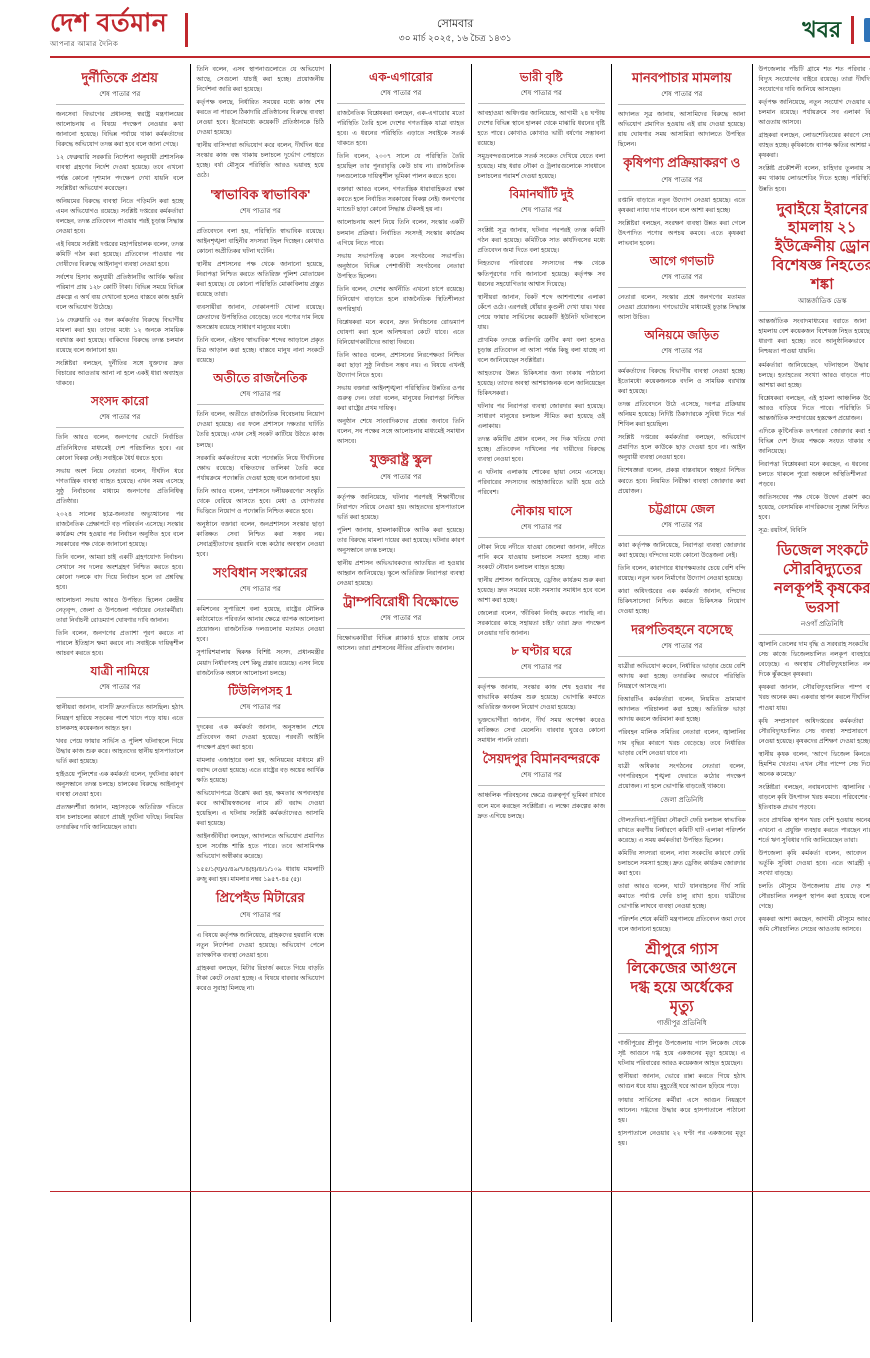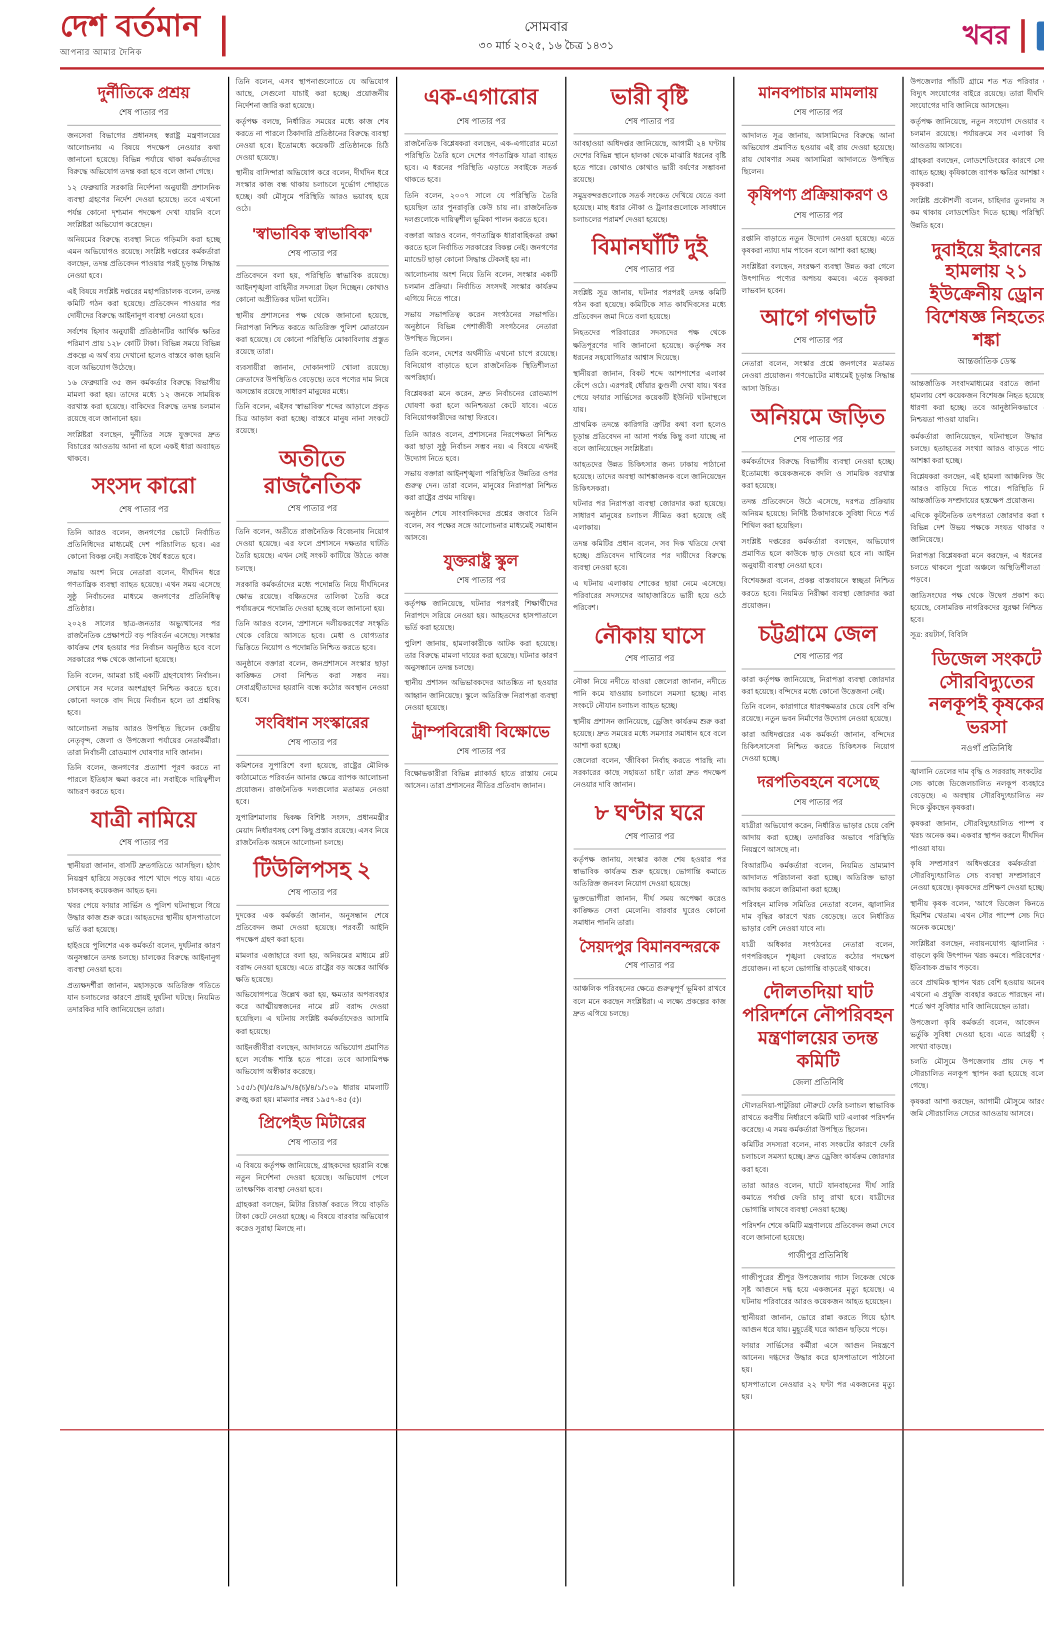--- a/index.html
+++ b/index.html
@@ -42,7 +42,7 @@
   .date-day{font-size:11px;font-weight:normal;}
   .right-block{display:flex;align-items:center;gap:10px;}
   .khobor{
-    color:#be185d;font-size:22px;font-weight:bold;
+    color:#14532d;font-size:22px;font-weight:bold;
   }
   .vbar{width:3px;height:28px;background:#c0272d;}
   .pagenum{

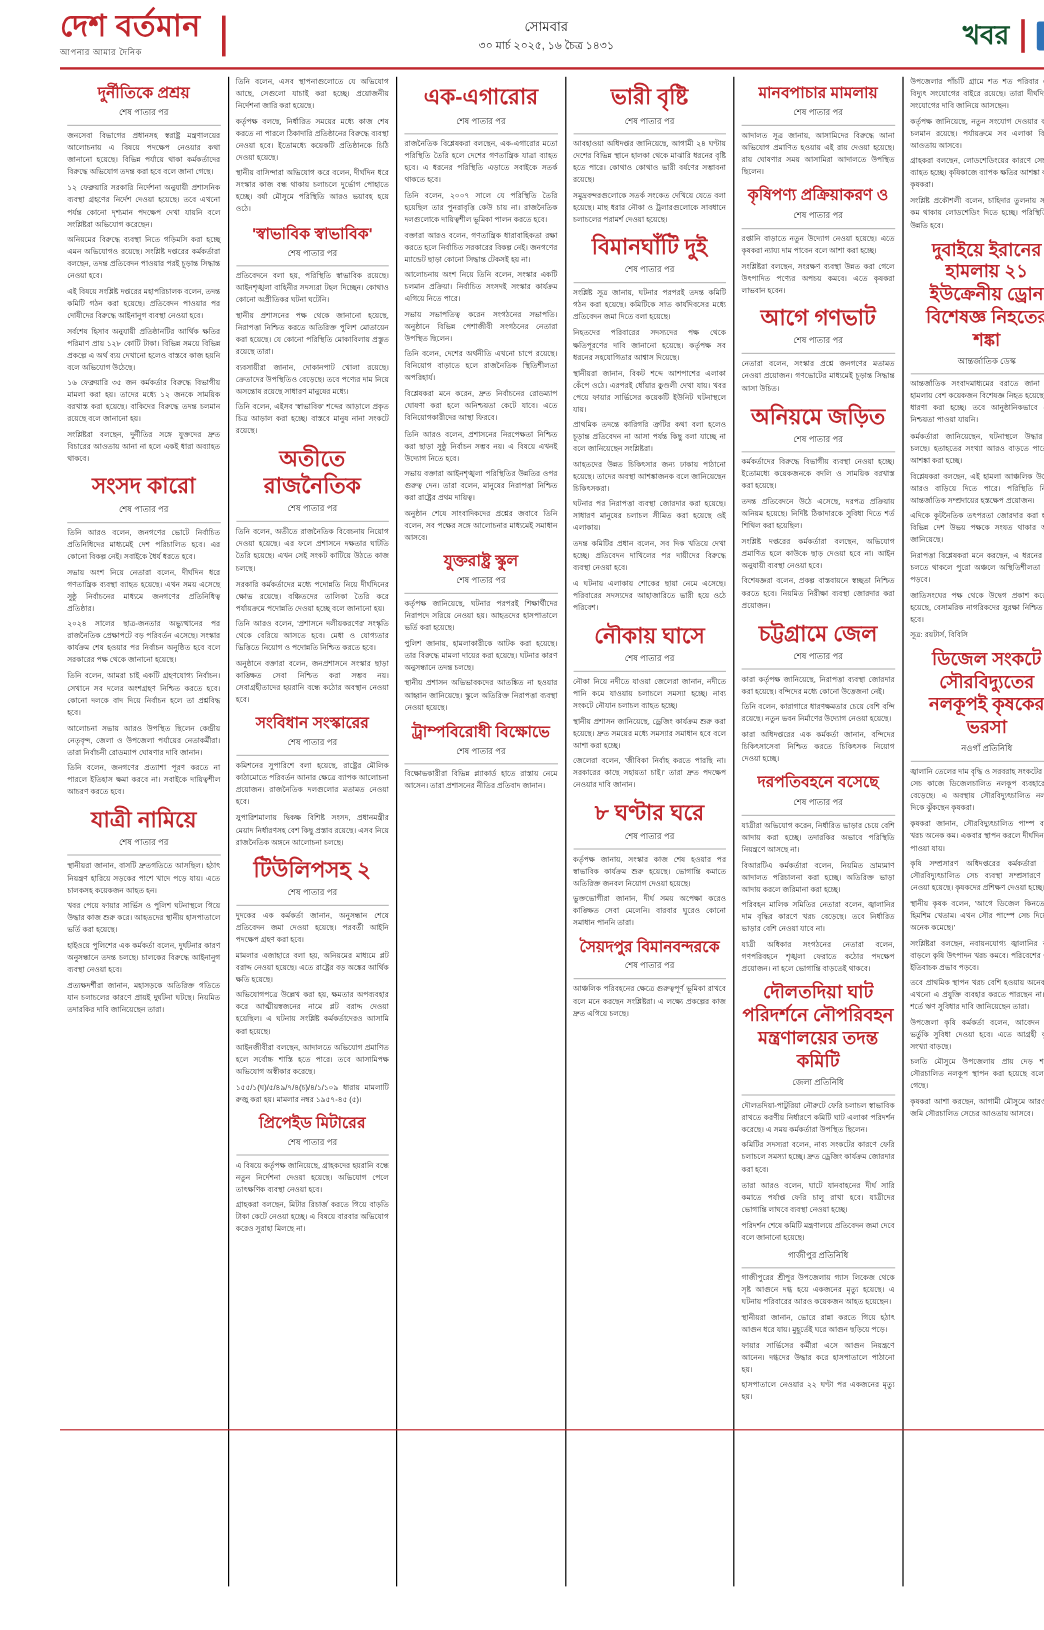--- a/index.html
+++ b/index.html
@@ -70,7 +70,7 @@
     line-height:1.25;
     margin:6px 0 2px 0;
   }
-  .h-lg{font-size:18px;}
+  .h-lg{font-size:12px;}
   .h-md{font-size:13px;}
   .h-sm{font-size:15px;}
   .byline{

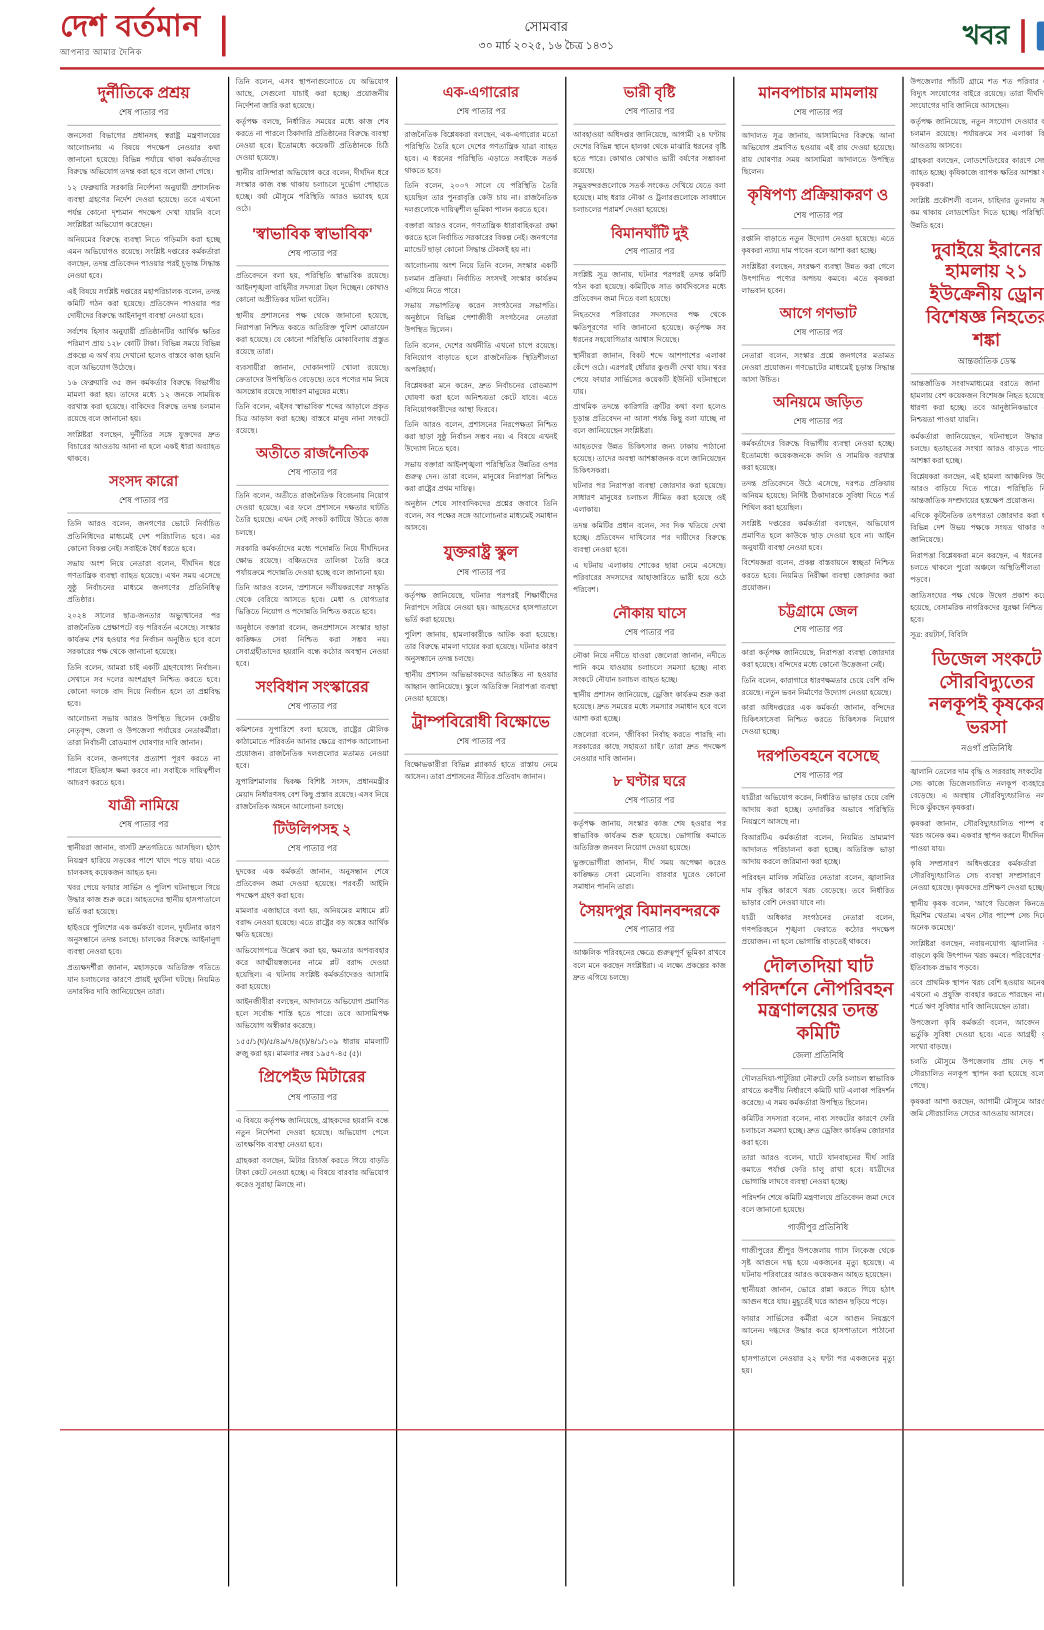--- a/index.html
+++ b/index.html
@@ -187,7 +187,7 @@
           <p>কমিশনের সুপারিশে বলা হয়েছে, রাষ্ট্রের মৌলিক কাঠামোতে পরিবর্তন আনার ক্ষেত্রে ব্যাপক আলোচনা প্রয়োজন। রাজনৈতিক দলগুলোর মতামত নেওয়া হবে।</p>
           <p>সুপারিশমালায় দ্বিকক্ষ বিশিষ্ট সংসদ, প্রধানমন্ত্রীর মেয়াদ নির্ধারণসহ বেশ কিছু প্রস্তাব রয়েছে। এসব নিয়ে রাজনৈতিক অঙ্গনে আলোচনা চলছে।</p>
         </div>
-        <div class="headline h-lg">টিউলিপসহ ২</div>
+        <div class="headline h-lg">টিউলিপসহ 1</div>
         <div class="byline">শেষ পাতার পর</div>
         <div class="rulebar"></div>
         <div class="body">

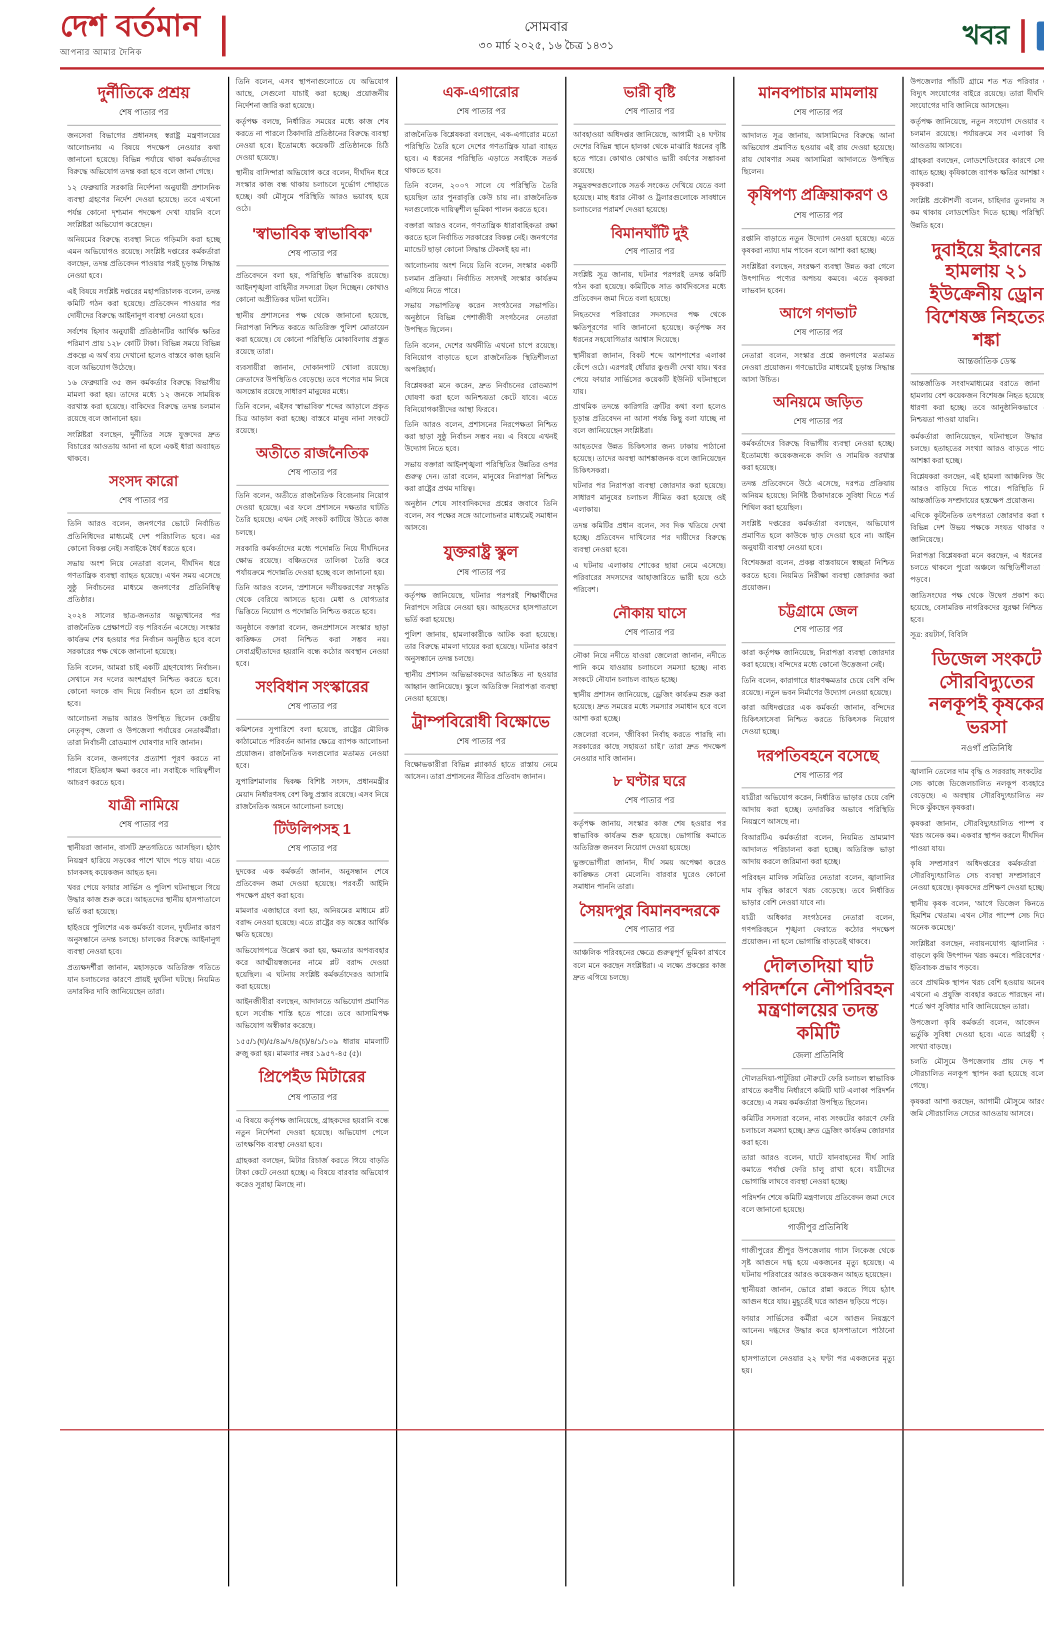--- a/index.html
+++ b/index.html
@@ -325,7 +325,6 @@
           <p>পরিবহন মালিক সমিতির নেতারা বলেন, জ্বালানির দাম বৃদ্ধির কারণে খরচ বেড়েছে। তবে নির্ধারিত ভাড়ার বেশি নেওয়া যাবে না।</p>
           <p>যাত্রী অধিকার সংগঠনের নেতারা বলেন, গণপরিবহনে শৃঙ্খলা ফেরাতে কঠোর পদক্ষেপ প্রয়োজন। না হলে ভোগান্তি বাড়তেই থাকবে।</p>
         </div>
-        <div class="headline h-sm">দৌলতদিয়া ঘাট পরিদর্শনে নৌপরিবহন মন্ত্রণালয়ের তদন্ত কমিটি</div>
         <div class="byline">জেলা প্রতিনিধি</div>
         <div class="rulebar"></div>
         <div class="body">

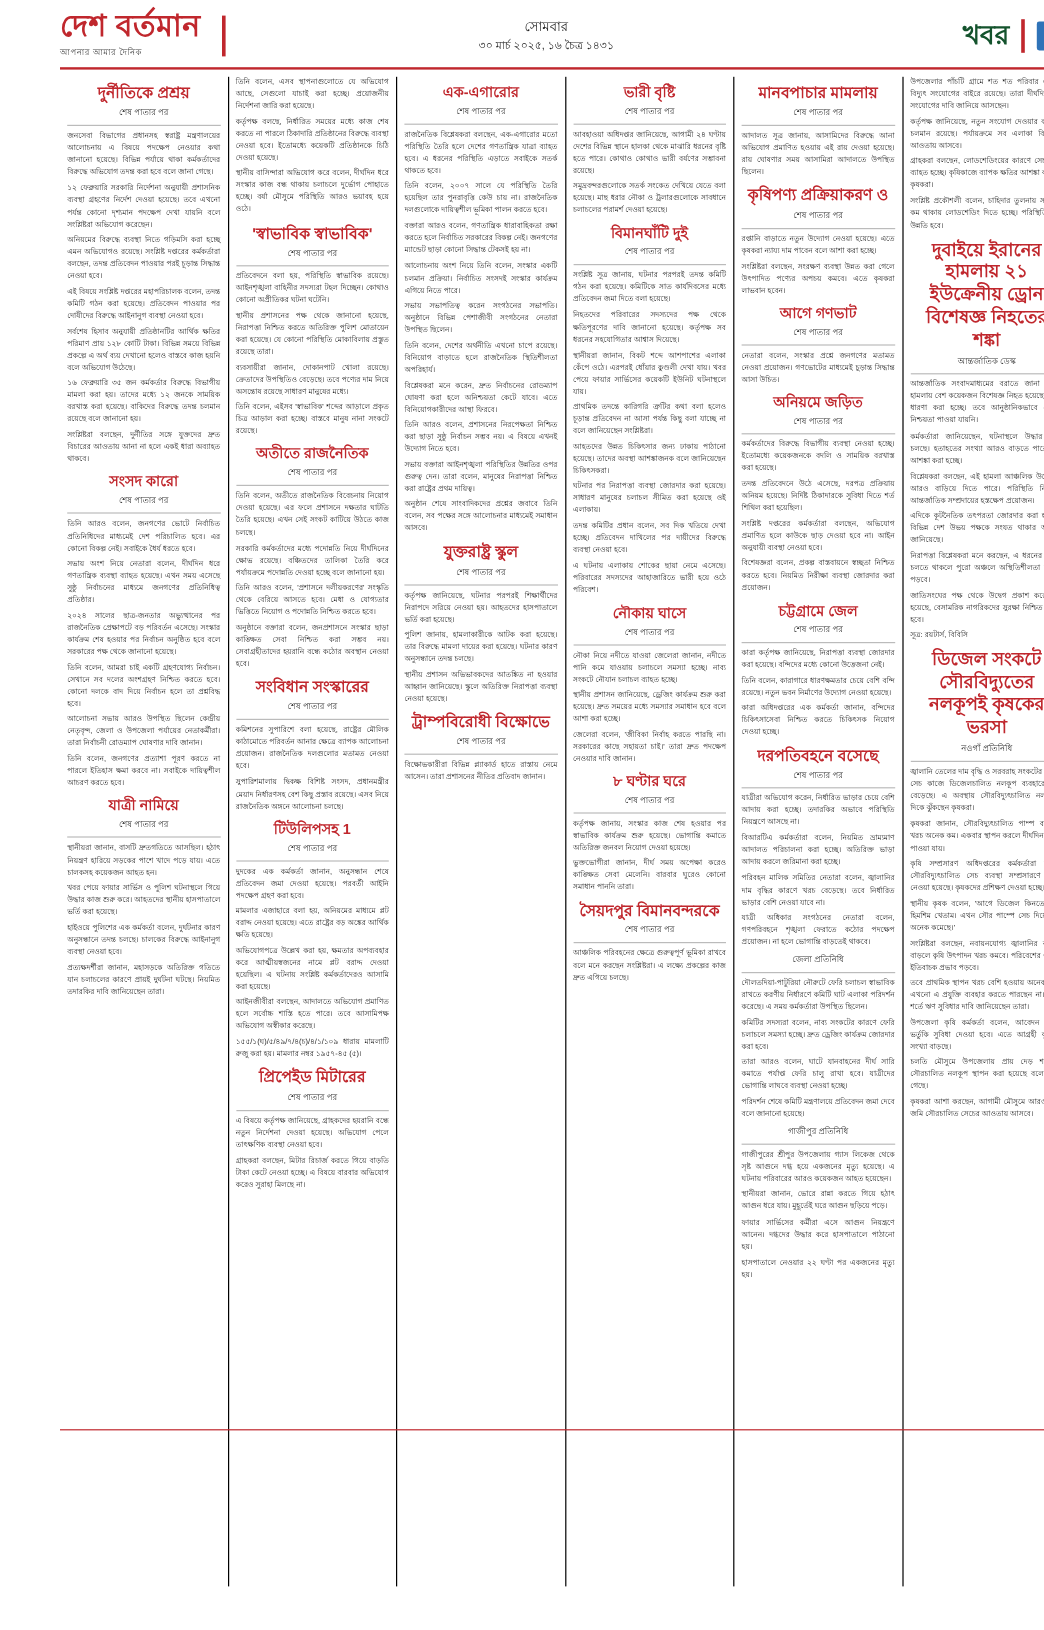--- a/index.html
+++ b/index.html
@@ -333,6 +333,7 @@
           <p>তারা আরও বলেন, ঘাটে যানবাহনের দীর্ঘ সারি কমাতে পর্যাপ্ত ফেরি চালু রাখা হবে। যাত্রীদের ভোগান্তি লাঘবে ব্যবস্থা নেওয়া হচ্ছে।</p>
           <p>পরিদর্শন শেষে কমিটি মন্ত্রণালয়ে প্রতিবেদন জমা দেবে বলে জানানো হয়েছে।</p>
         </div>
+        <div class="headline h-sm">শ্রীপুরে গ্যাস লিকেজের আগুনে দগ্ধ হয়ে অর্ধেকের মৃত্যু</div>
         <div class="byline">গাজীপুর প্রতিনিধি</div>
         <div class="rulebar"></div>
         <div class="body">

